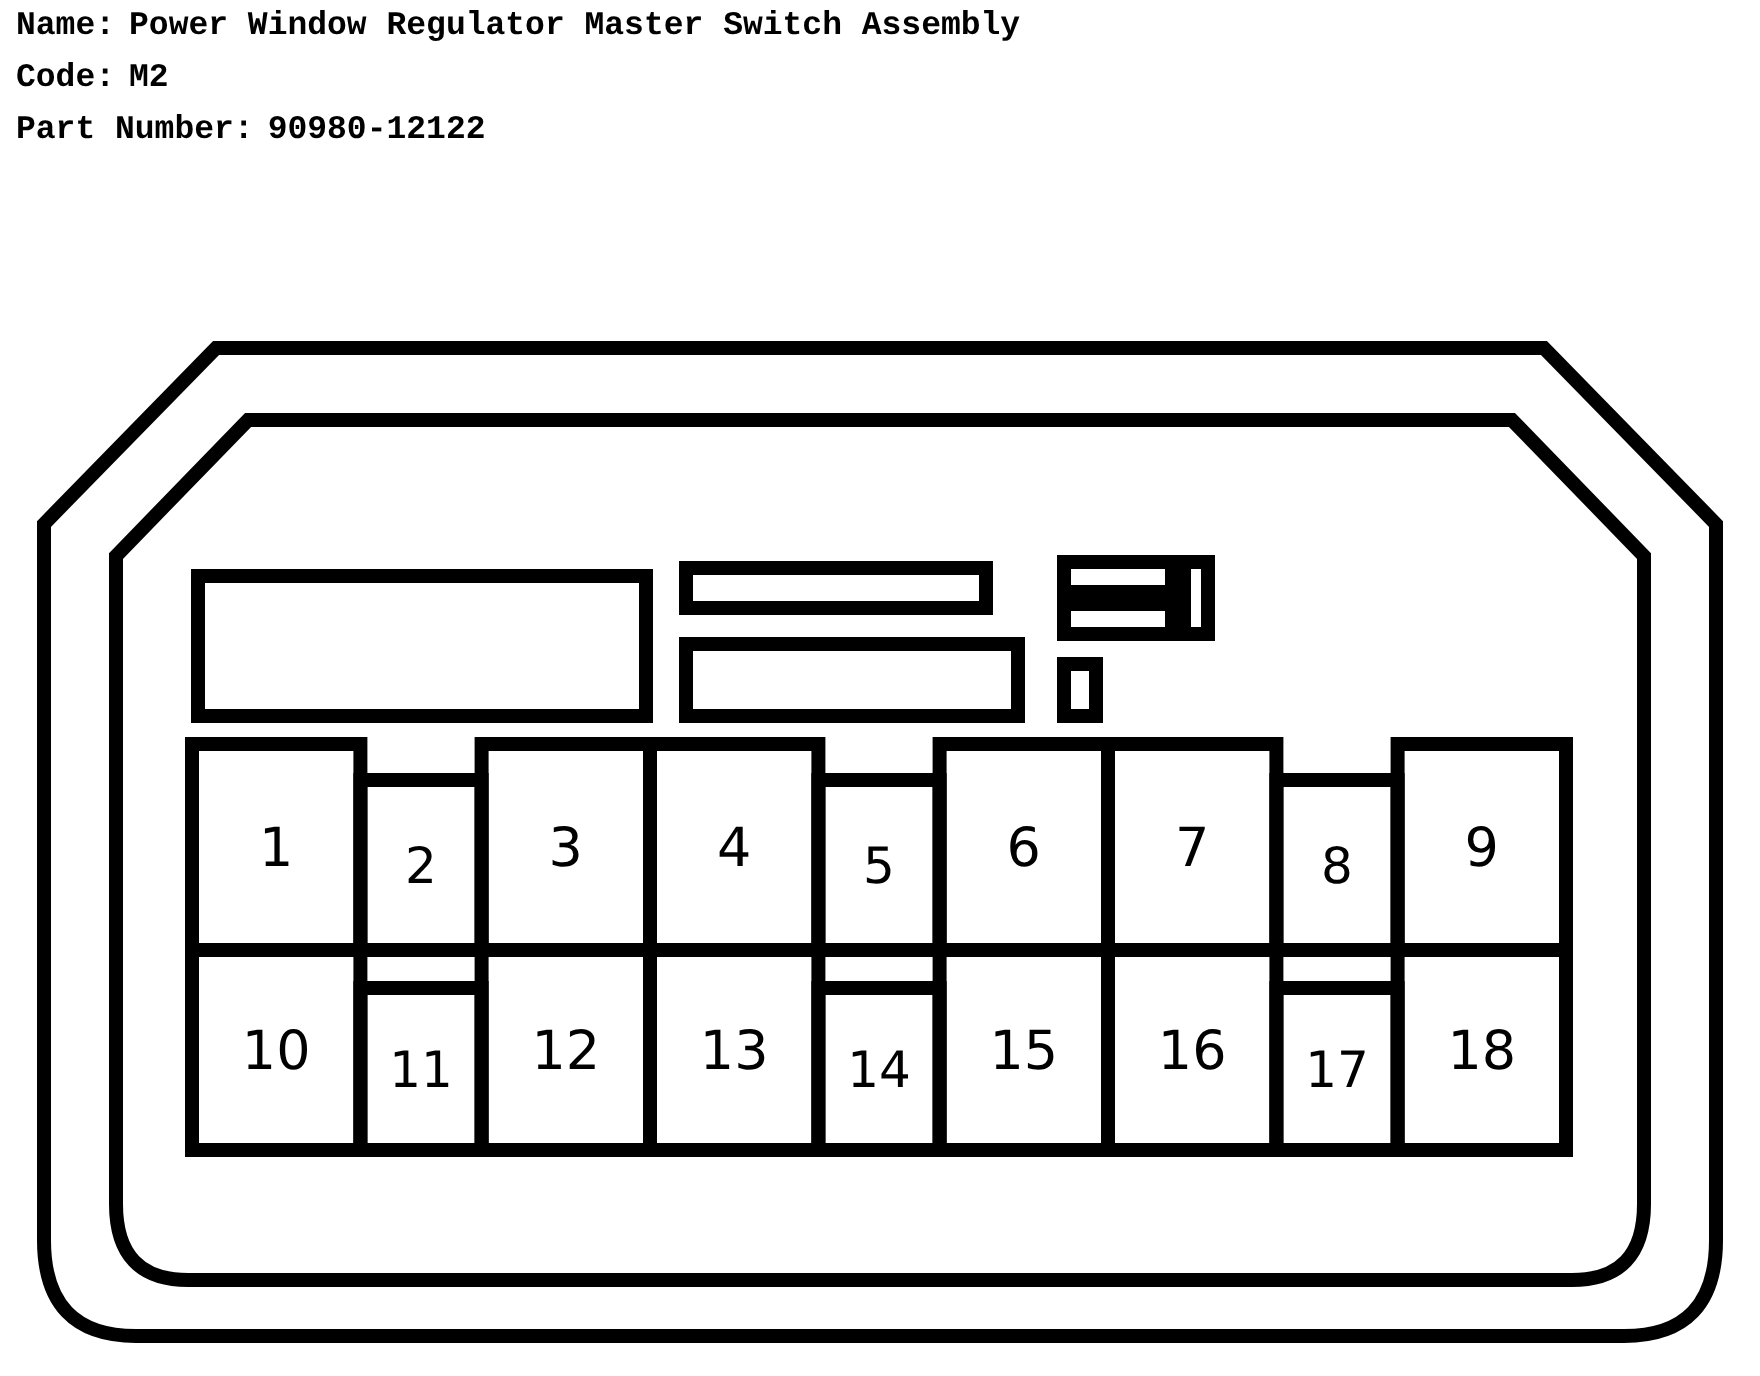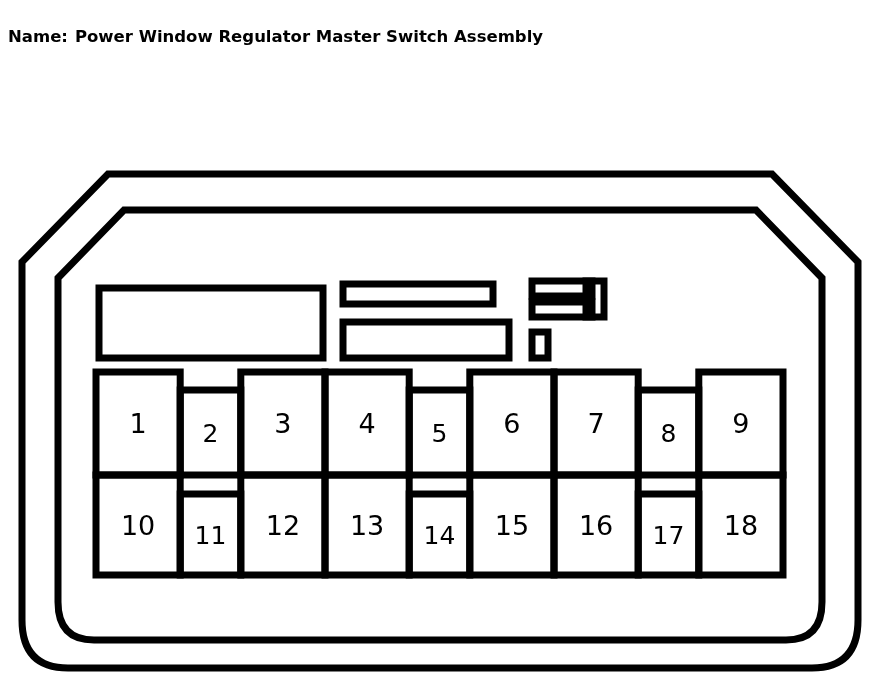--- a/index.html
+++ b/index.html
@@ -6,7 +6,7 @@
   body{width:880px;height:688px;position:relative;overflow:hidden;
        font-family:"DejaVu Sans","Liberation Sans",sans-serif;color:#000;}
 
-  #header{position:absolute;left:8px;top:24px;width:860px;}
+  #header{position:absolute;left:8px;top:0;width:860px;font-family:Liberation Mono, monospace;}
   .hline{font-size:16.5px;font-weight:bold;line-height:26px;white-space:nowrap;letter-spacing:0px;}
   .hlabel{font-weight:bold;}
   .hvalue{font-weight:bold;margin-left:7px;}

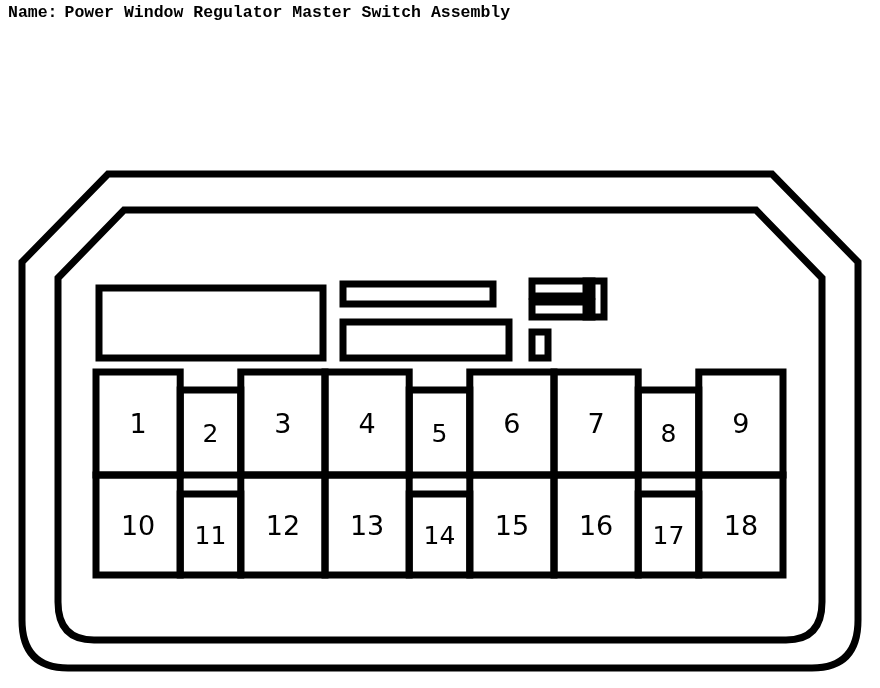--- a/index.html
+++ b/index.html
@@ -24,6 +24,9 @@
 <div id="header">
   <div class="hline">
     <span class="hlabel">Name:</span><span class="hvalue">Power Window Regulator Master Switch Assembly</span>
+  </div>
+  <div class="hline">
+    <span class="hlabel">Code:</span><span class="hvalue">M2</span>
   </div>
 </div>
 

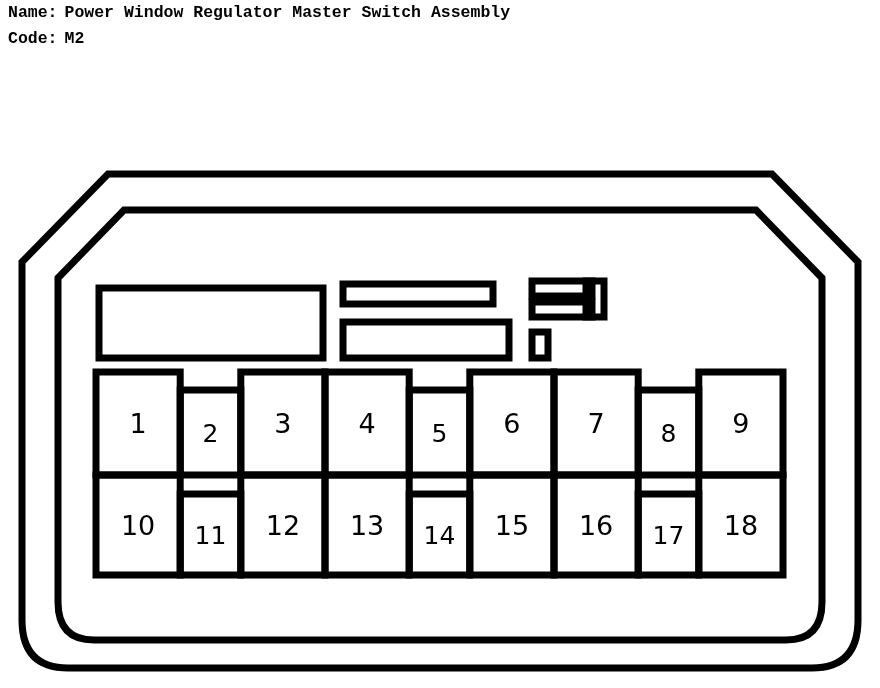--- a/index.html
+++ b/index.html
@@ -27,6 +27,9 @@
   </div>
   <div class="hline">
     <span class="hlabel">Code:</span><span class="hvalue">M2</span>
+  </div>
+  <div class="hline">
+    <span class="hlabel">Part Number:</span><span class="hvalue">90980-12122</span>
   </div>
 </div>
 

